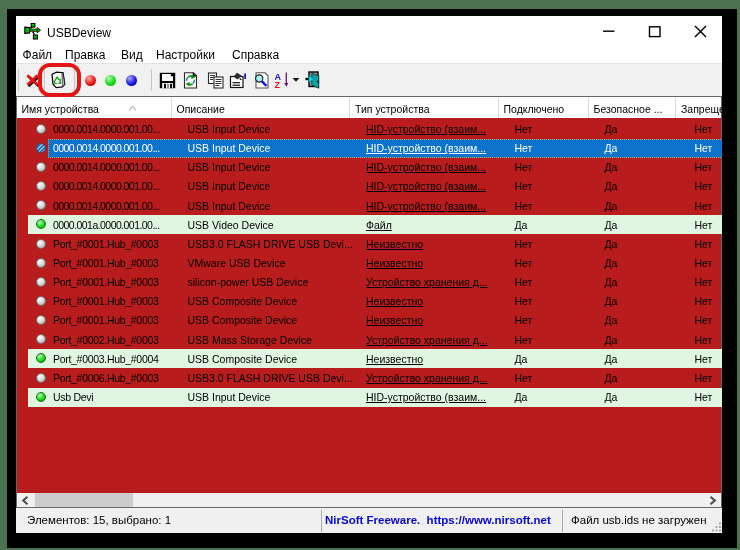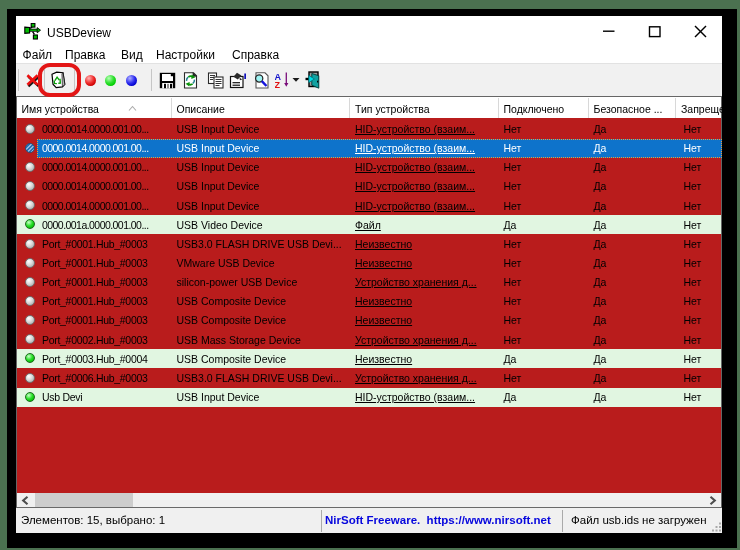--- a/index.html
+++ b/index.html
@@ -30,7 +30,7 @@
 #hdr { position:absolute; left:0; top:0; width:704px; height:21px; background:#fff; font-size:10.5px; }
 .hsep { position:absolute; top:1px; height:20px; width:1px; background:#d8d8d8; }
 .ht { position:absolute; top:6px; color:#000; white-space:pre; }
-#rows { position:absolute; left:0; top:22.6px; width:588px; }
+#rows { position:absolute; left:0; top:22.6px; width:588px;padding-left:11px; }
 .row { position:relative; width:704px; height:19.15px; font-size:10.5px; white-space:pre; }
 .row.green { background:#e1f6e1; }
 .dot { position:absolute; left:8px; top:4.1px; width:10px; height:10px; border-radius:50%;

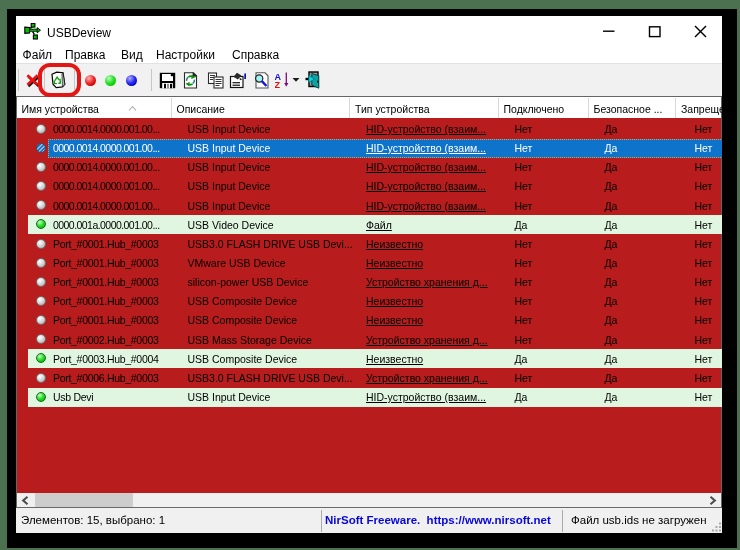--- a/index.html
+++ b/index.html
@@ -215,7 +215,7 @@
   </div>
 
   <div id="status">
-    <span style="position:absolute; left:5px; top:6px;">Элементов: 15, выбрано: 1</span>
+    <span style="position:absolute; left:11px; top:6px;">Элементов: 15, выбрано: 1</span>
     <div class="ssep" style="left:304.5px"></div>
     <span id="nirsoft">NirSoft Freeware.&nbsp; https://www.nirsoft.net</span>
     <div class="ssep" style="left:545.5px"></div>

